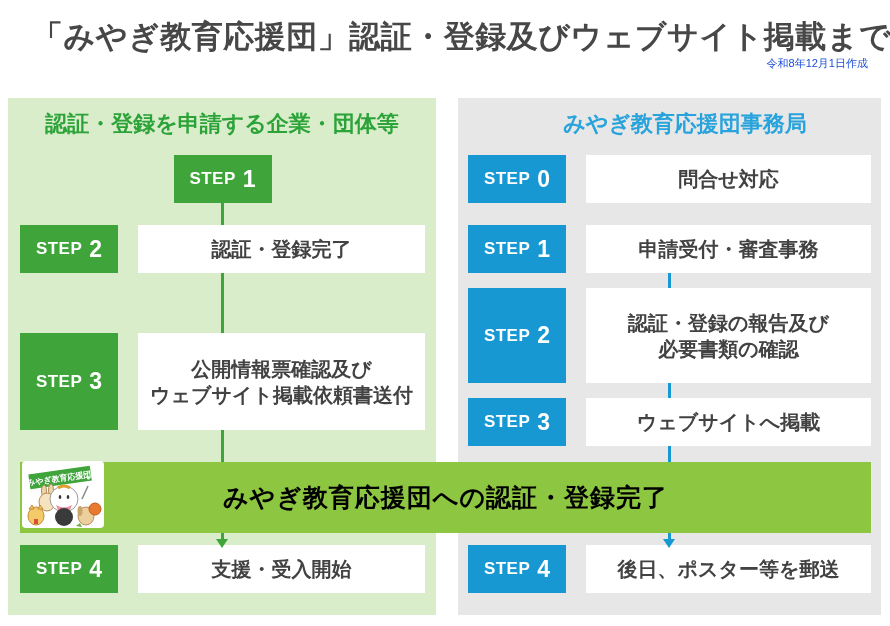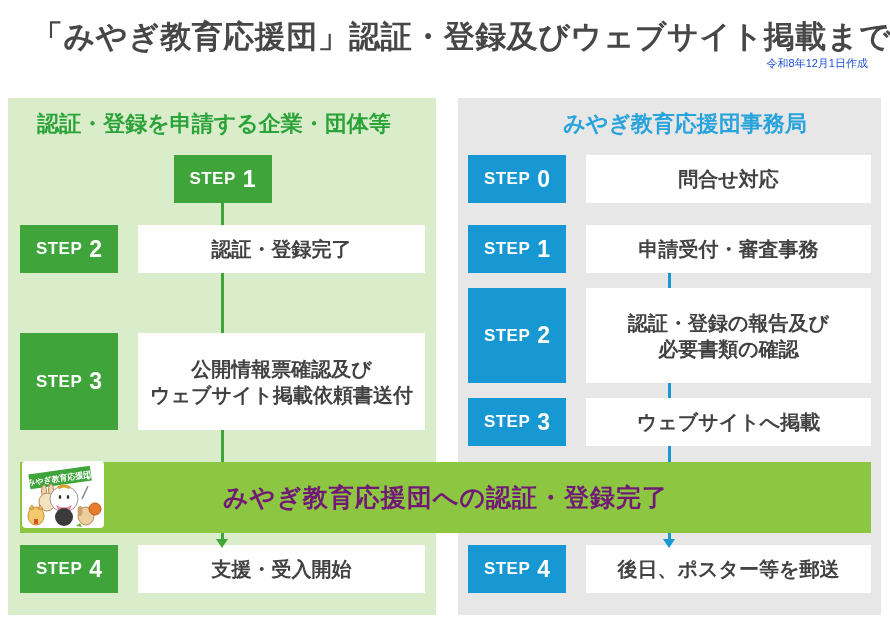--- a/index.html
+++ b/index.html
@@ -20,7 +20,7 @@
   .col-title{
     position:absolute;top:109px;font-size:22px;font-weight:bold;text-align:center;white-space:nowrap;
   }
-  .col-title-left{left:0;width:428px;color:#2ba338;}
+  .col-title-left{left:8px;width:428px;color:#2ba338;}
   .col-title-right{left:458px;width:454px;color:#29a3dc;}
 
   .row{position:absolute;display:flex;column-gap:20px;justify-content:center;}

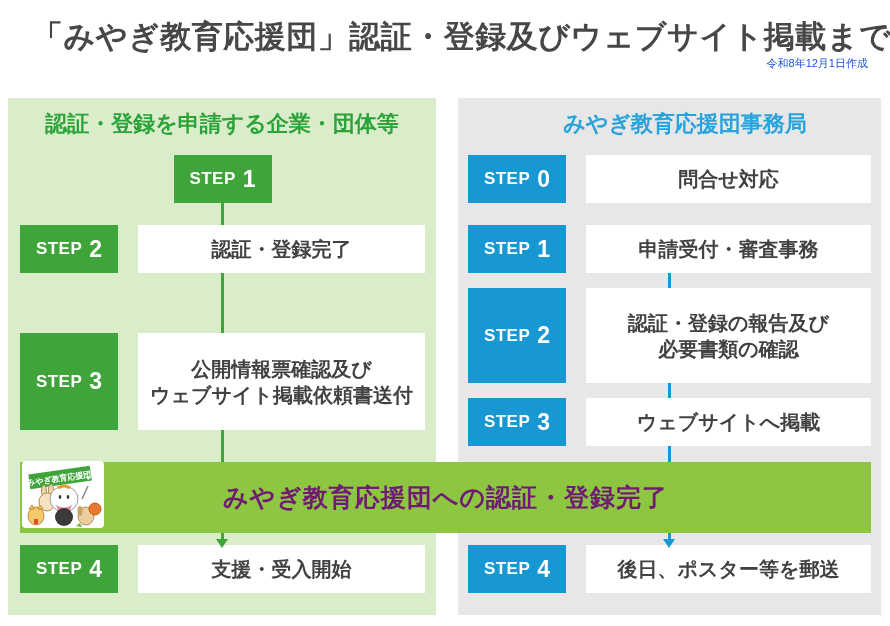--- a/index.html
+++ b/index.html
@@ -50,7 +50,7 @@
     position:absolute;left:20px;top:462px;width:851px;height:71px;background:#8dc640;
     display:flex;align-items:center;justify-content:center;z-index:3;
   }
-  .banner-text{color:#701a75;font-size:25px;font-weight:bold;letter-spacing:1px;}
+  .banner-text{color:#000000;font-size:25px;font-weight:bold;letter-spacing:1px;}
   .logo-box{
     position:absolute;left:22px;top:461px;width:82px;height:67px;background:#ffffff;
     border-radius:4px;z-index:4;overflow:hidden;

